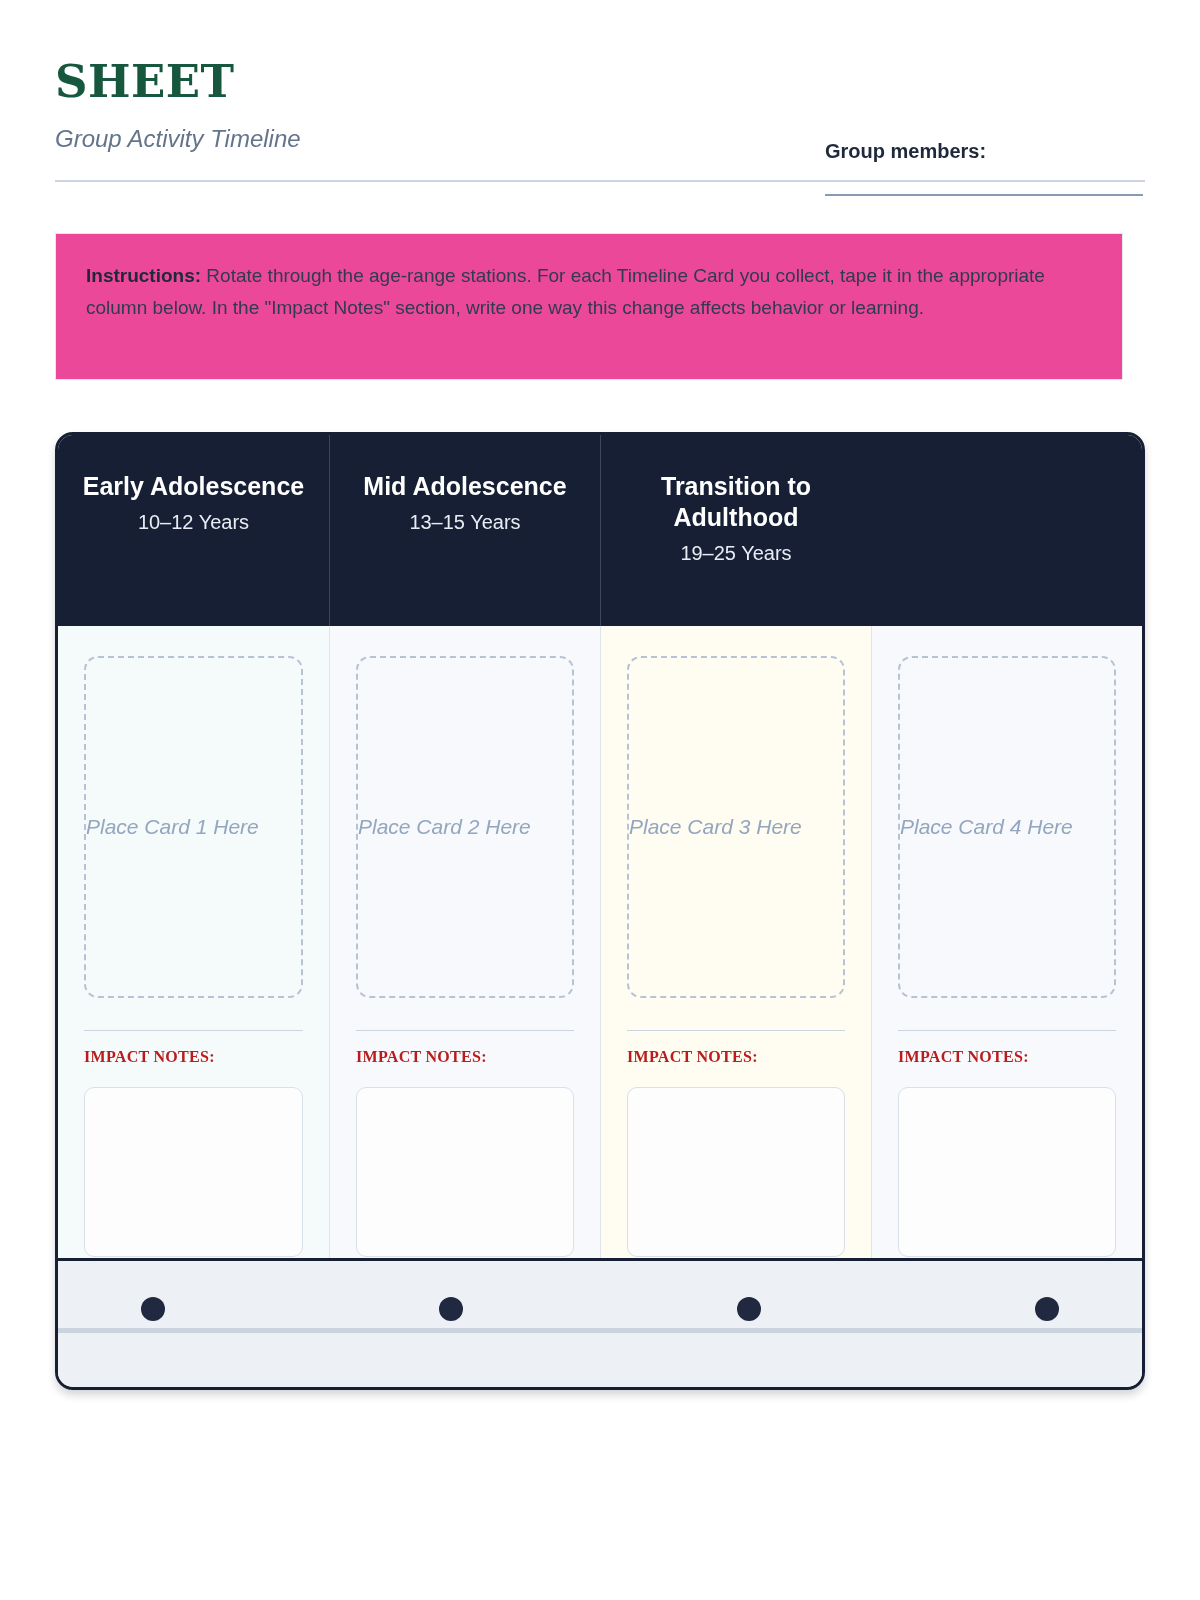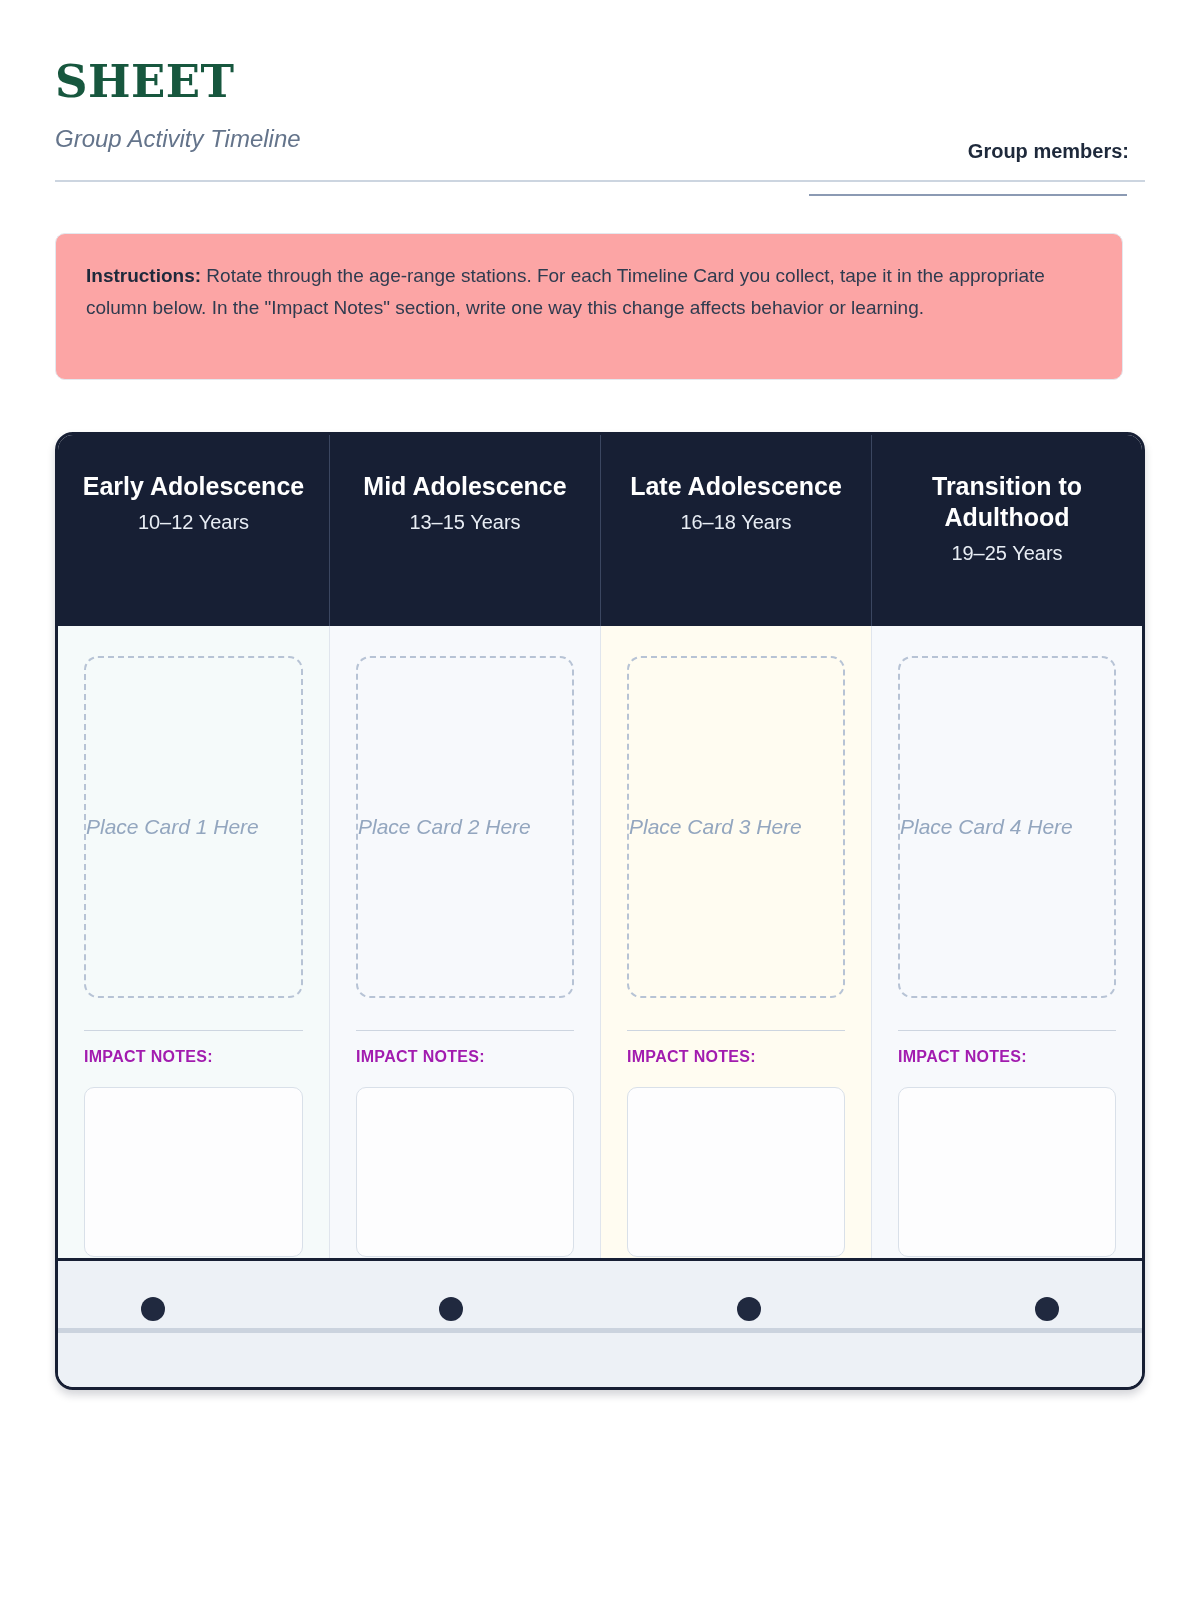--- a/index.html
+++ b/index.html
@@ -19,7 +19,7 @@
          line-height:60px;letter-spacing:.5px;color:var(--title-green);width:800px;}
   .t-line{display:block;}
   .subtitle{margin-top:13px;font-size:24px;font-style:italic;color:var(--slate);}
-  .group-members{position:absolute;top:88px;right:16px;width:320px;text-align:right;}
+  .group-members{position:absolute;top:88px;right:0;width:320px;}
   .gm-label{font-size:20px;font-weight:700;color:var(--dark-text);}
   .gm-line{margin-top:31px;width:318px;border-bottom:2px solid #8b9ab3;height:0;}
   .top-sep{border:none;border-top:2px solid #ccd5e0;margin:27px 0 0;}

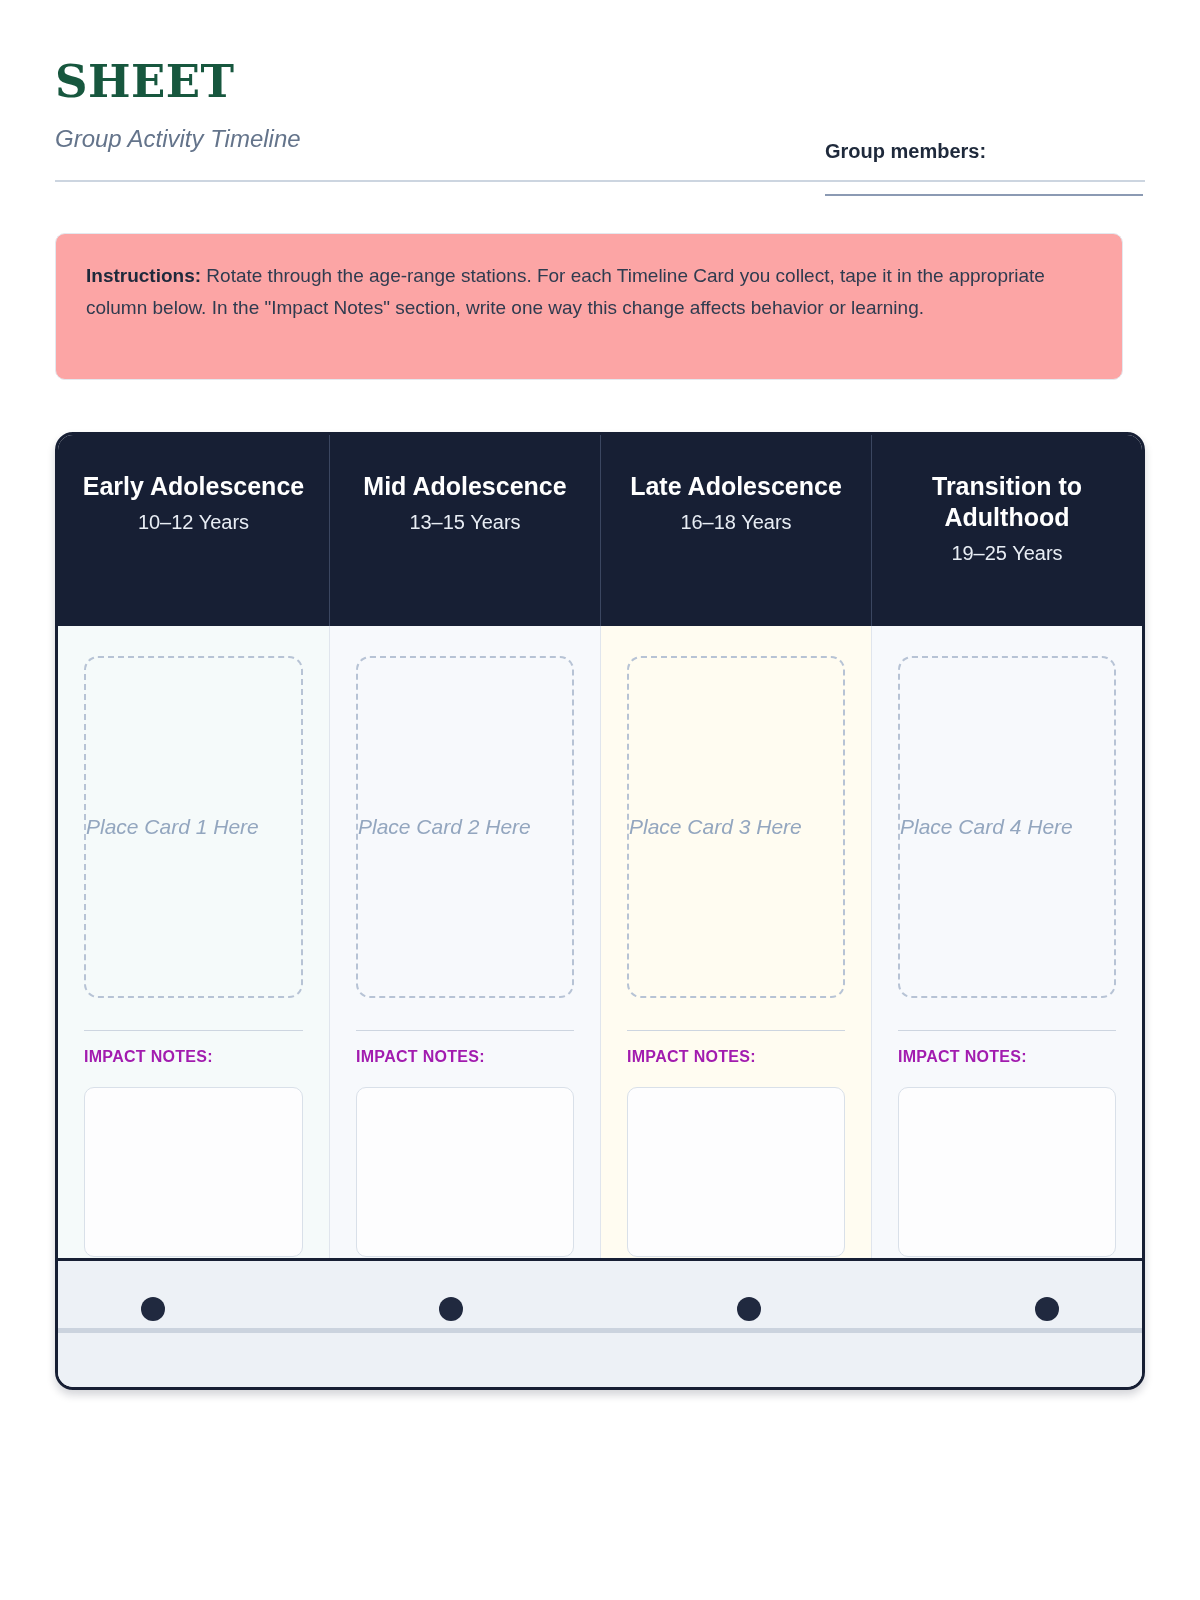--- a/index.html
+++ b/index.html
@@ -26,7 +26,7 @@
 
   
   .instructions{margin-top:51px;width:1068px;box-sizing:border-box;min-height:147px;
-    background:#fca5a5;border:1px solid #e4e8ee;border-radius:10px;padding:26px 30px;}
+    background:#ec4899;border:1px solid #e4e8ee;border-radius:0;padding:26px 30px;}
   .instructions p{margin:0;font-size:19px;line-height:32px;color:#2f3b4f;max-width:1010px;}
   .instructions strong{color:var(--dark-text);}
 

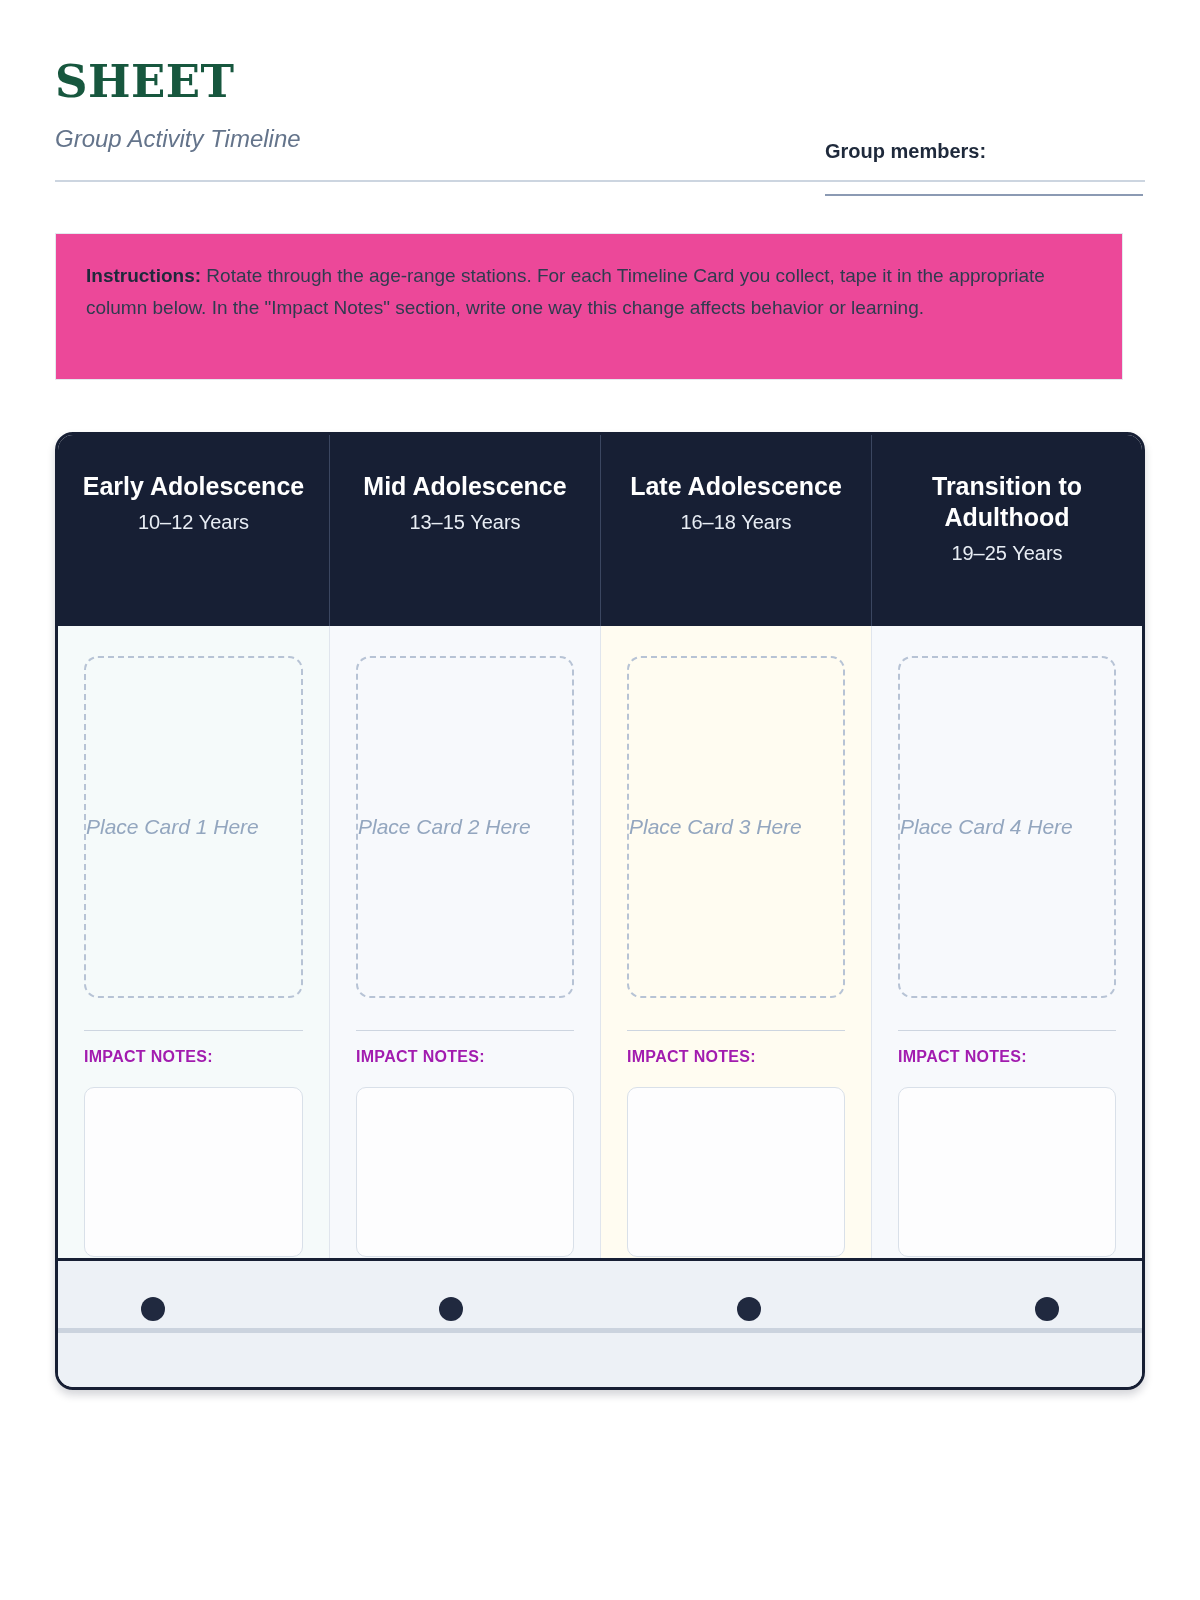--- a/index.html
+++ b/index.html
@@ -92,10 +92,6 @@
         <div class="h-age">13–15 Years</div>
       </div>
       <div class="hcell">
-        <div class="h-title">Late Adolescence</div>
-        <div class="h-age">16–18 Years</div>
-      </div>
-      <div class="hcell">
         <div class="h-title">Transition to Adulthood</div>
         <div class="h-age">19–25 Years</div>
       </div>

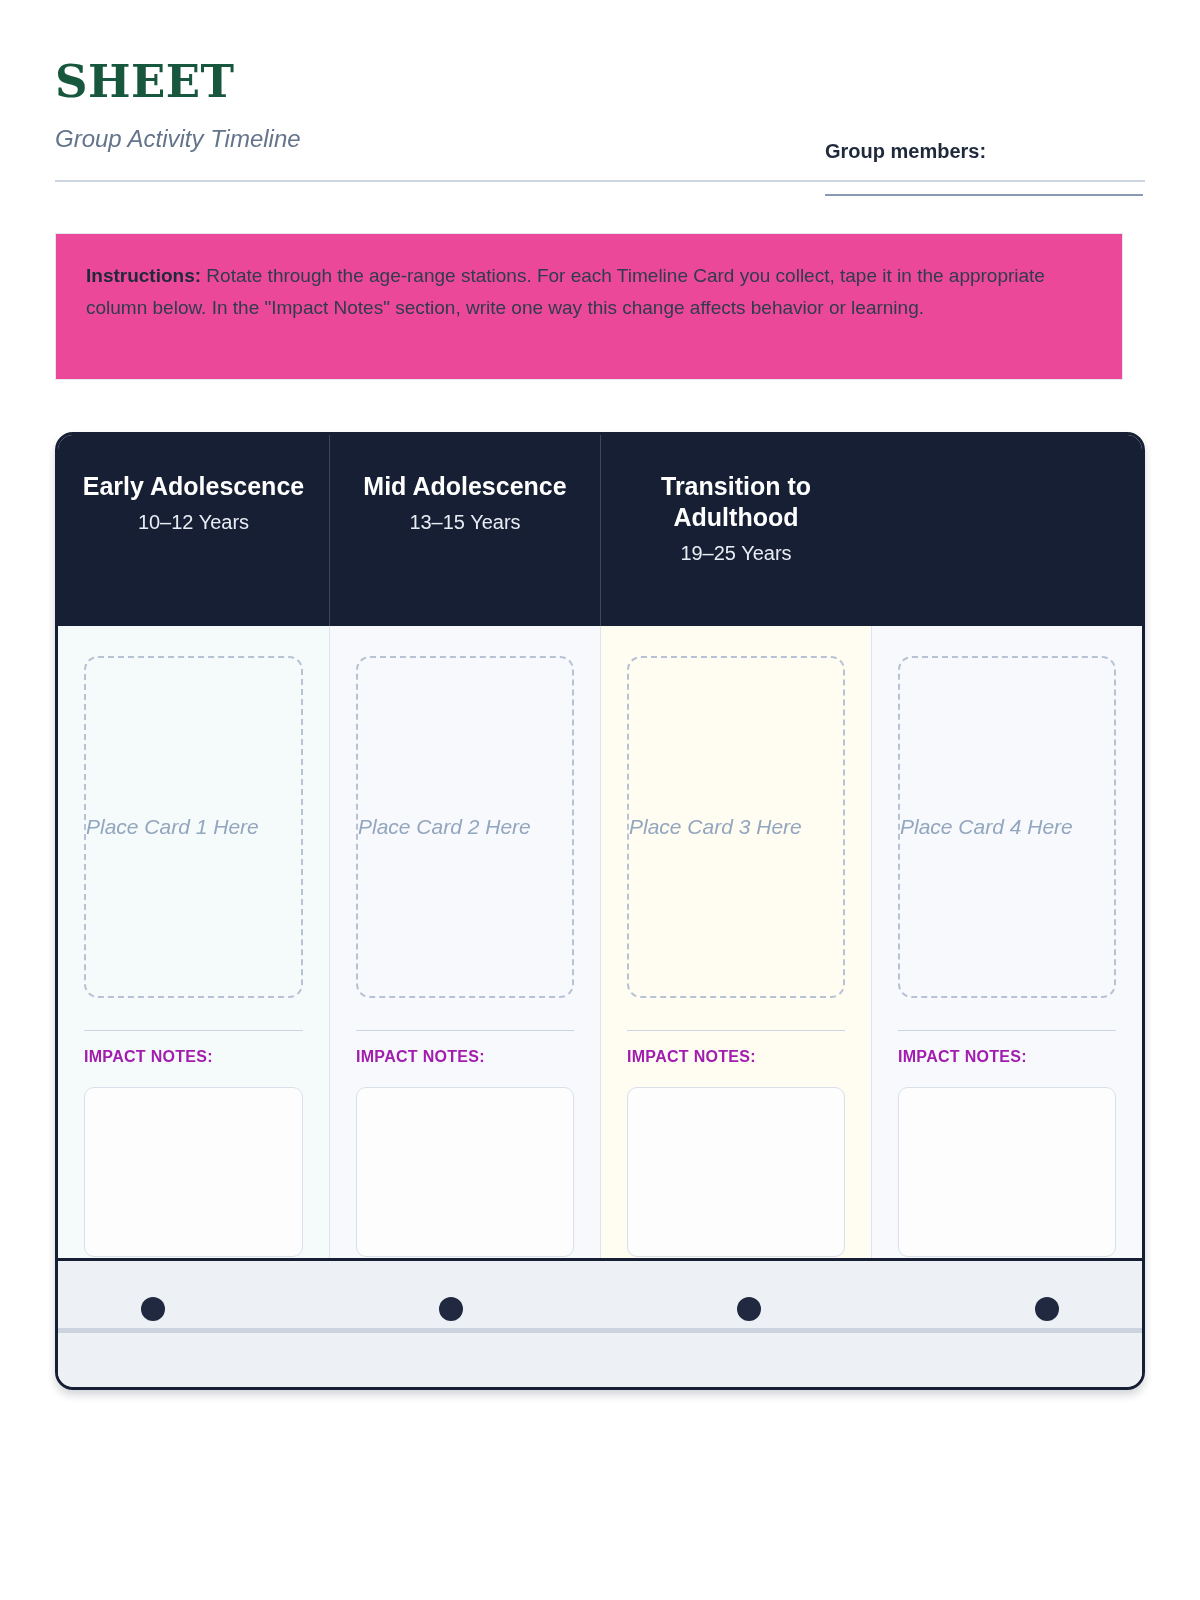--- a/index.html
+++ b/index.html
@@ -48,7 +48,7 @@
     display:flex;align-items:center;}
   .slot-text{font-style:italic;font-size:21px;color:#93a6bf;white-space:nowrap;}
   .col-sep{border:none;border-top:1px solid #cdd5e0;margin:32px 0 0;}
-  .notes-label{margin-top:17px;font-size:16px;font-weight:700;color:#a21caf;letter-spacing:.3px;}
+  .notes-label{margin-top:17px;font-size:16px;font-weight:700;color:#b91c1c;letter-spacing:.3px;font-family:Liberation Serif, serif;}
   .notes-box{margin-top:21px;height:170px;background:#fdfdfe;border:1.5px solid #d9e0e9;border-radius:10px;box-sizing:border-box;}
 
   .board-footer{background:#edf1f6;border-top:3px solid var(--navy);flex:0 0 129px;box-sizing:border-box;}

